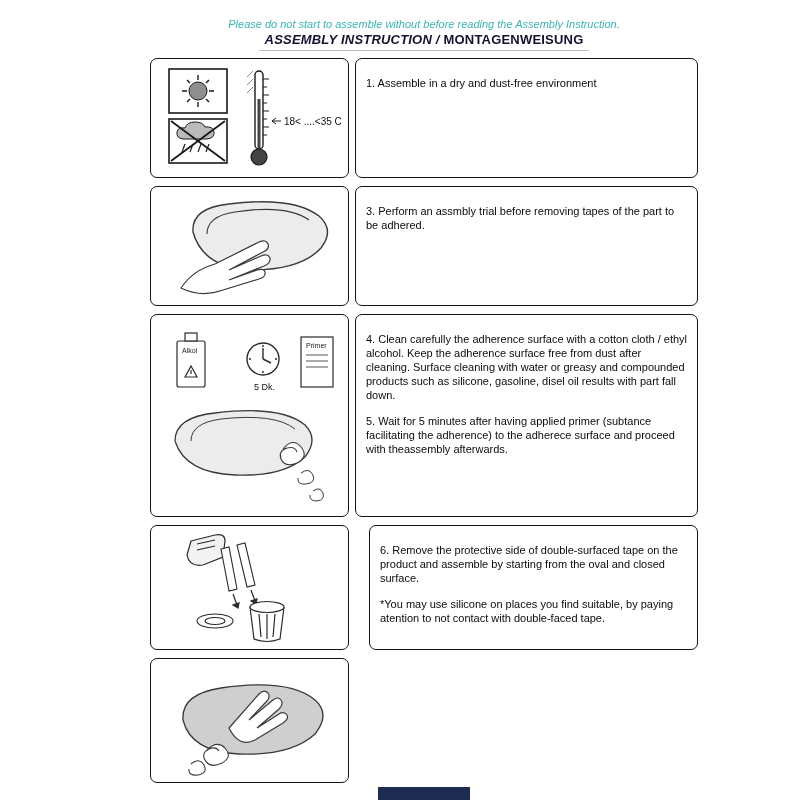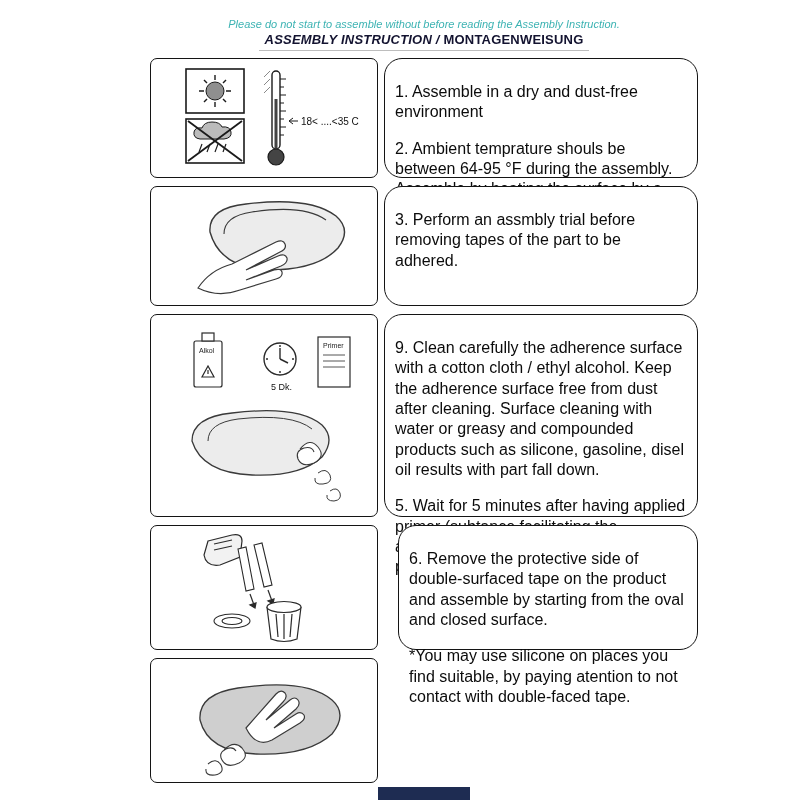--- a/index.html
+++ b/index.html
@@ -13,7 +13,7 @@
   .row{display:flex;gap:6px;margin-bottom:8px;}
   .box{border:1.6px solid #141414;border-radius:7px;background:#fff;}
   .illus{flex:0 0 197px;width:197px;display:flex;align-items:center;justify-content:flex-start;overflow:hidden;padding-left:29px;}
-  .text{flex:1;padding:7px 10px 5px;font-size:16px;line-height:1.27;color:#0b0b0b;border-radius:18px;}
+  .text{flex:1;padding:7px 10px 5px;font-size:11px;line-height:1.27;color:#0b0b0b;}
   .text p+p{margin-top:12px;}
   .v-center{display:flex;flex-direction:column;}
   .h120{height:120px;}

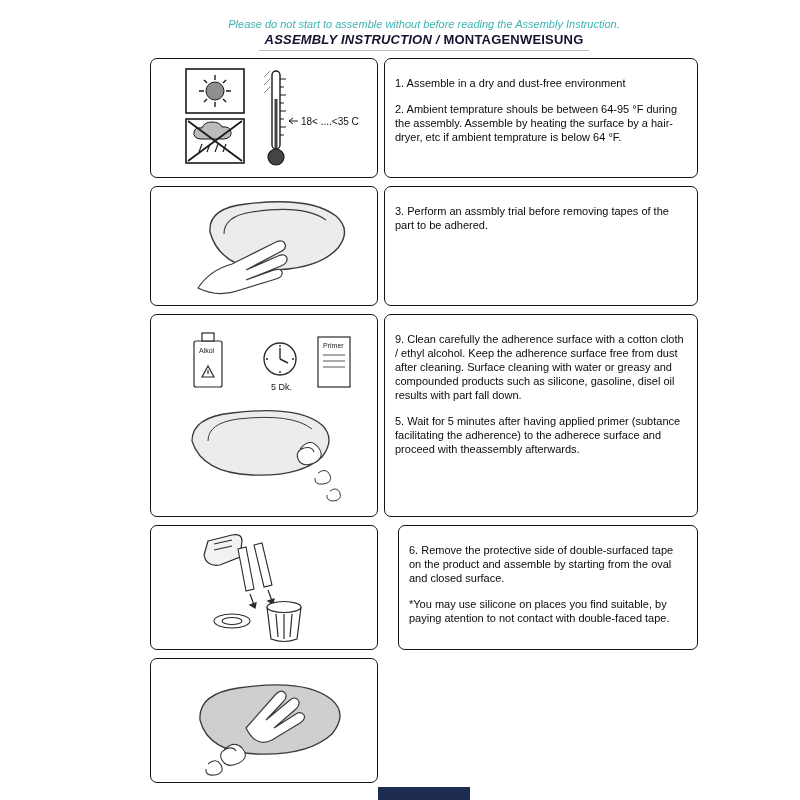--- a/index.html
+++ b/index.html
@@ -95,7 +95,6 @@
       </div>
       <div class="box text">
         <p>1. Assemble in a dry and dust-free environment</p>
-        <p>2. Ambient temprature shouls be between 64-95 °F during the assembly. Assemble by heating the surface by a hair-dryer, etc if ambient temprature is below 64 °F.</p>
       </div>
     </div>
 

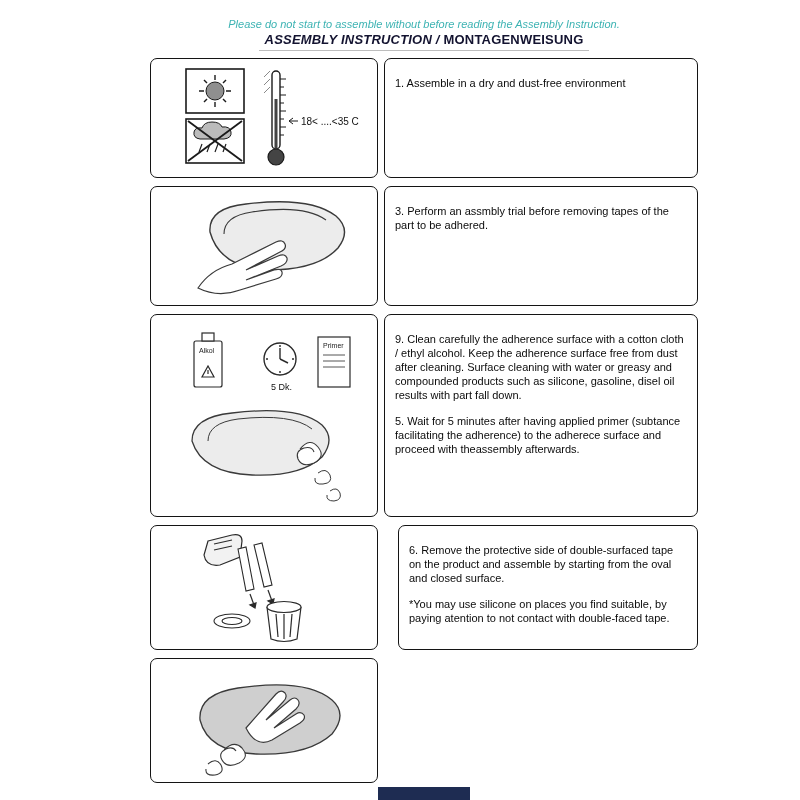--- a/index.html
+++ b/index.html
@@ -12,7 +12,7 @@
   .content{width:548px;margin:7px auto 0;}
   .row{display:flex;gap:6px;margin-bottom:8px;}
   .box{border:1.6px solid #141414;border-radius:7px;background:#fff;}
-  .illus{flex:0 0 197px;width:197px;display:flex;align-items:center;justify-content:flex-start;overflow:hidden;padding-left:29px;}
+  .illus{flex:0 0 197px;width:197px;display:flex;align-items:center;justify-content:flex-end;overflow:hidden;}
   .text{flex:1;padding:7px 10px 5px;font-size:11px;line-height:1.27;color:#0b0b0b;}
   .text p+p{margin-top:12px;}
   .v-center{display:flex;flex-direction:column;}

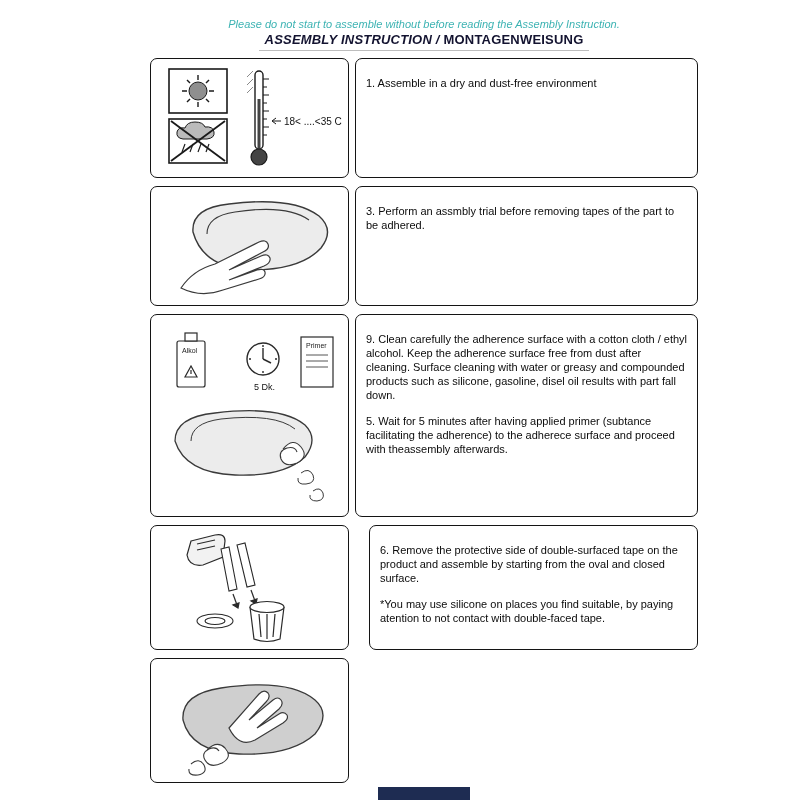--- a/index.html
+++ b/index.html
@@ -152,7 +152,7 @@
         </svg>
       </div>
       <div class="box text">
-        <p>9. Clean carefully the adherence surface with a cotton cloth / ethyl alcohol. Keep the adherence surface free from dust after cleaning. Surface cleaning with water or greasy and compounded products such as silicone, gasoline, disel oil results with part fall down.</p>
+        <p>4. Clean carefully the adherence surface with a cotton cloth / ethyl alcohol. Keep the adherence surface free from dust after cleaning. Surface cleaning with water or greasy and compounded products such as silicone, gasoline, disel oil results with part fall down.</p>
         <p>5. Wait for 5 minutes after having applied primer (subtance facilitating the adherence) to the adherece surface and proceed with theassembly afterwards.</p>
       </div>
     </div>

